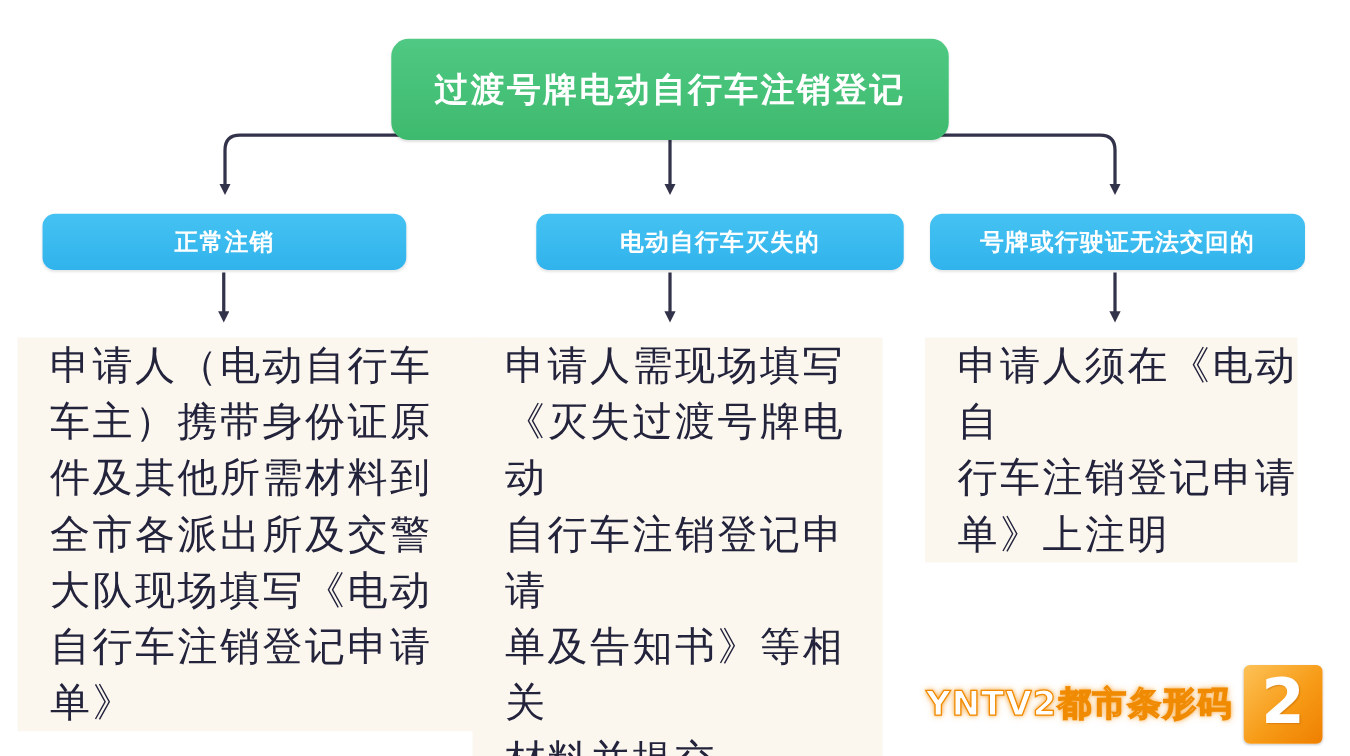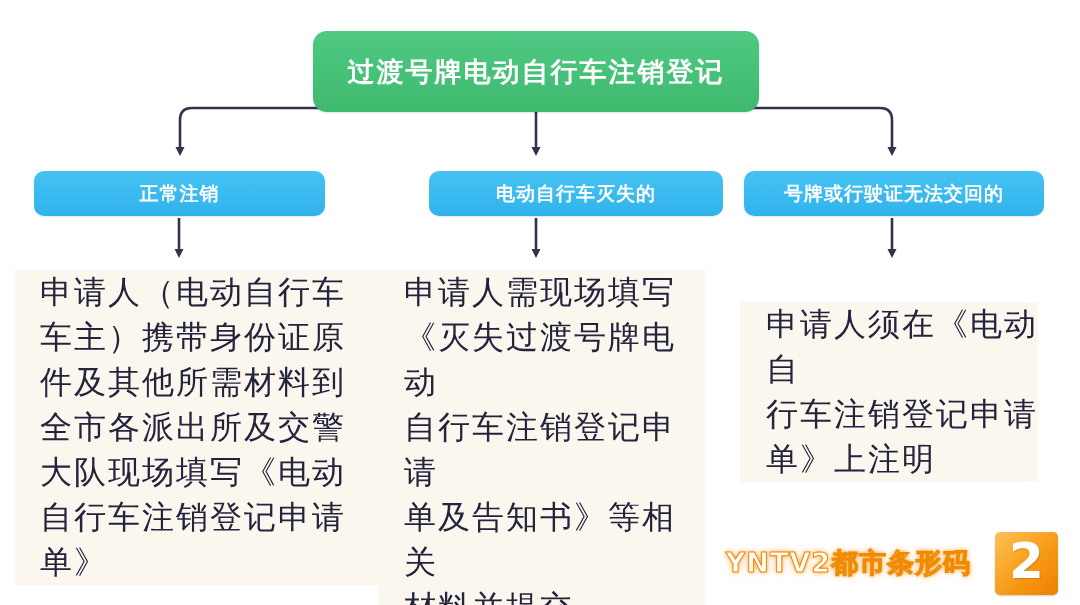--- a/index.html
+++ b/index.html
@@ -82,7 +82,7 @@
   }
   #desc-0 { left: 14px;  width: 350px; }
   #desc-1 { left: 378px; width: 302px; }
-  #desc-2 { left: 740px; width: 272px; margin-top: 32px; }
+  #desc-2 { left: 740px; width: 272px; }
 
   
   .watermark {

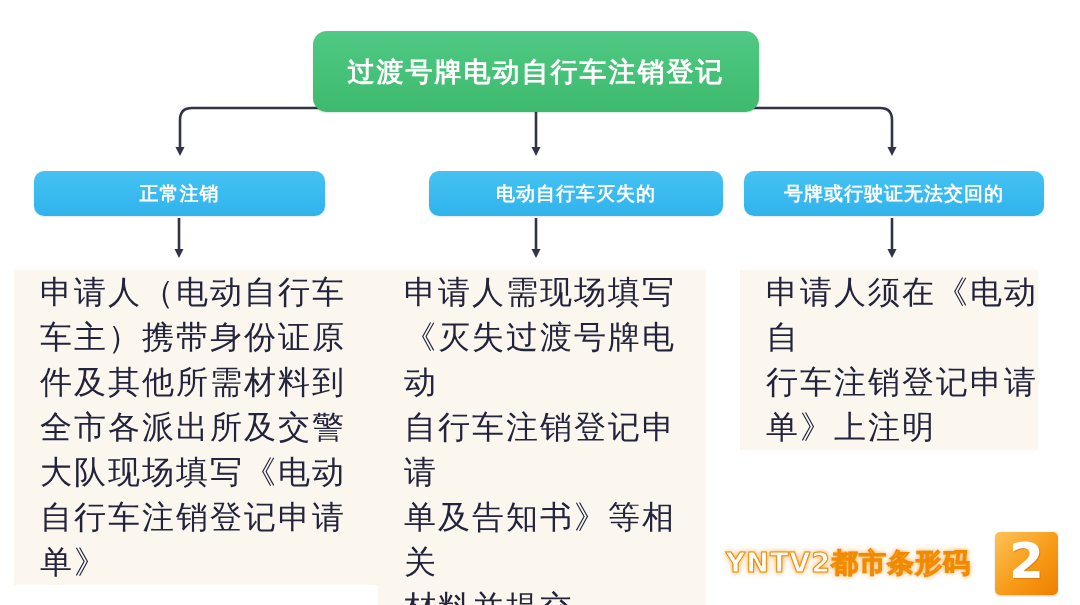--- a/index.html
+++ b/index.html
@@ -91,7 +91,7 @@
     height: 64px;
     display: flex;
     align-items: center;
-    gap: 24px;
+    gap: 9px;
   }
   .watermark .channel-text {
     color: #ffffff;

